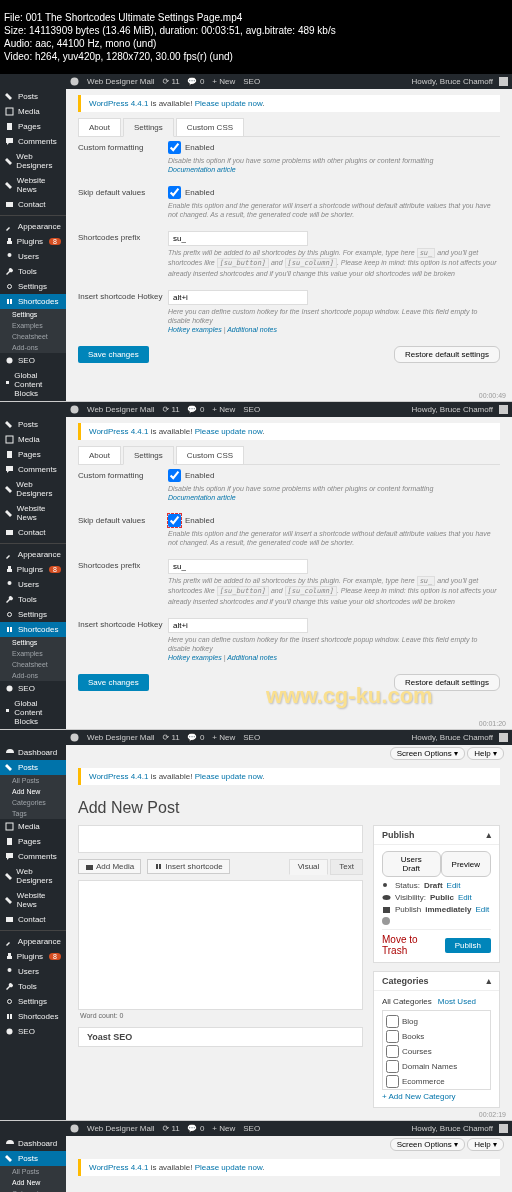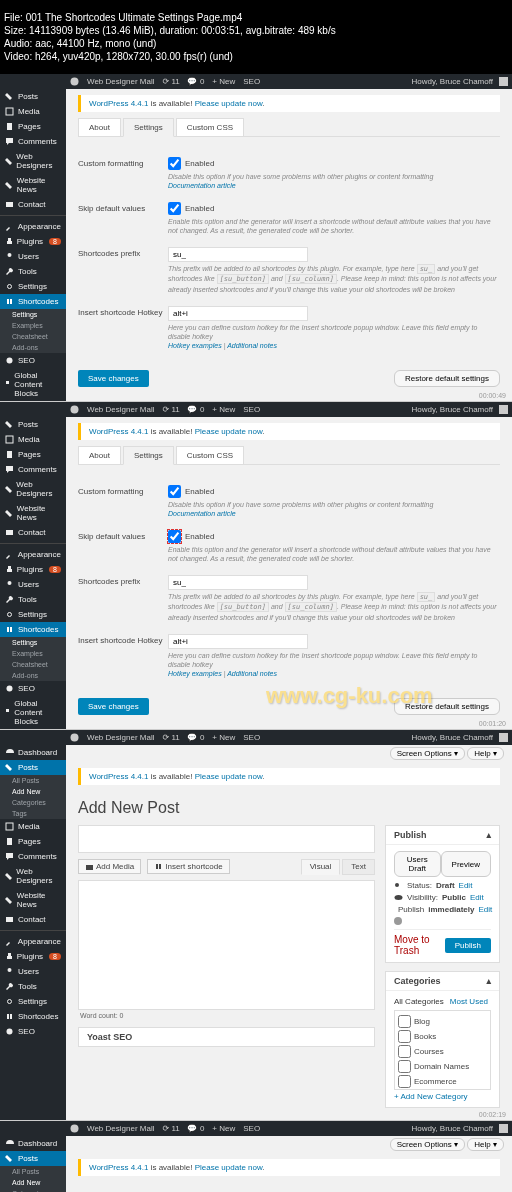--- a/index.html
+++ b/index.html
@@ -21,7 +21,7 @@
 .tabs{display:flex;margin:4px 12px 0;border-bottom:1px solid #ddd}
 .tab{padding:4px 10px;background:#fff;border:1px solid #ddd;border-bottom:none;margin-right:2px;font-size:8px;cursor:pointer}
 .tab.active{background:#f1f1f1;border-bottom:1px solid #f1f1f1;margin-bottom:-1px}
-.settings-body{margin:20px 12px}
+.settings-body{margin:4px 12px}
 .form-row{display:flex;margin-bottom:12px}
 .form-label{width:90px;flex-shrink:0;font-size:8px;padding-top:2px}
 .form-field{flex:1;font-size:8px}

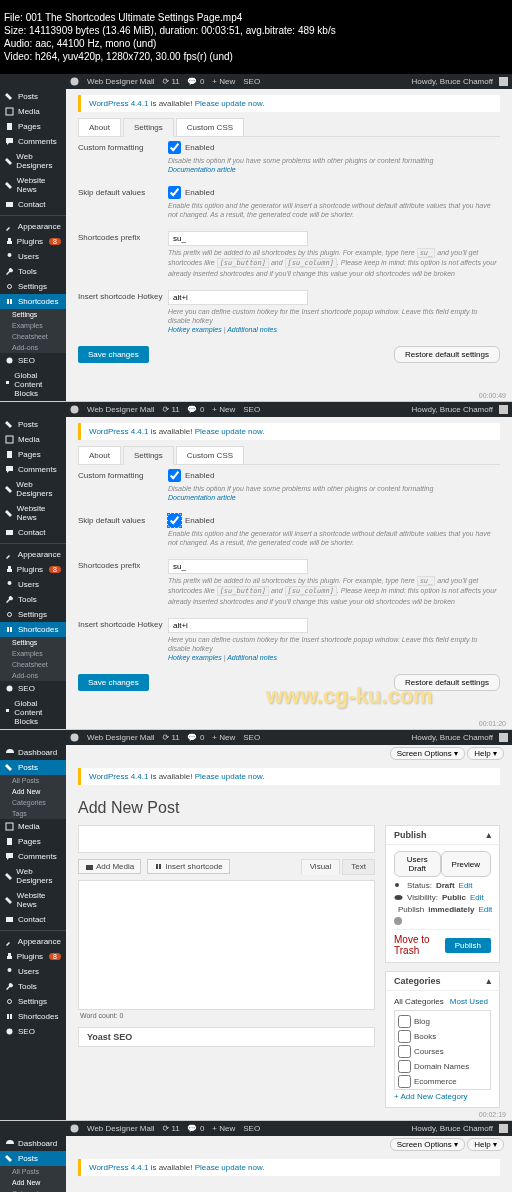--- a/index.html
+++ b/index.html
@@ -39,7 +39,7 @@
 .post-title-input{width:100%;padding:6px;font-size:12px;border:1px solid #ddd}
 .editor-wrap{margin:4px 12px;display:flex;gap:10px}
 .editor-main{flex:1}
-.editor-side{width:115px;flex-shrink:0}
+.editor-side{width:127px;flex-shrink:0}
 .media-row{display:flex;gap:6px;margin:6px 0}
 .media-btn{background:#f7f7f7;border:1px solid #ccc;padding:2px 6px;font-size:8px;display:flex;align-items:center;gap:2px;cursor:pointer}
 .edit-tabs{display:flex;justify-content:flex-end;gap:2px;font-size:8px;margin-bottom:-1px}

